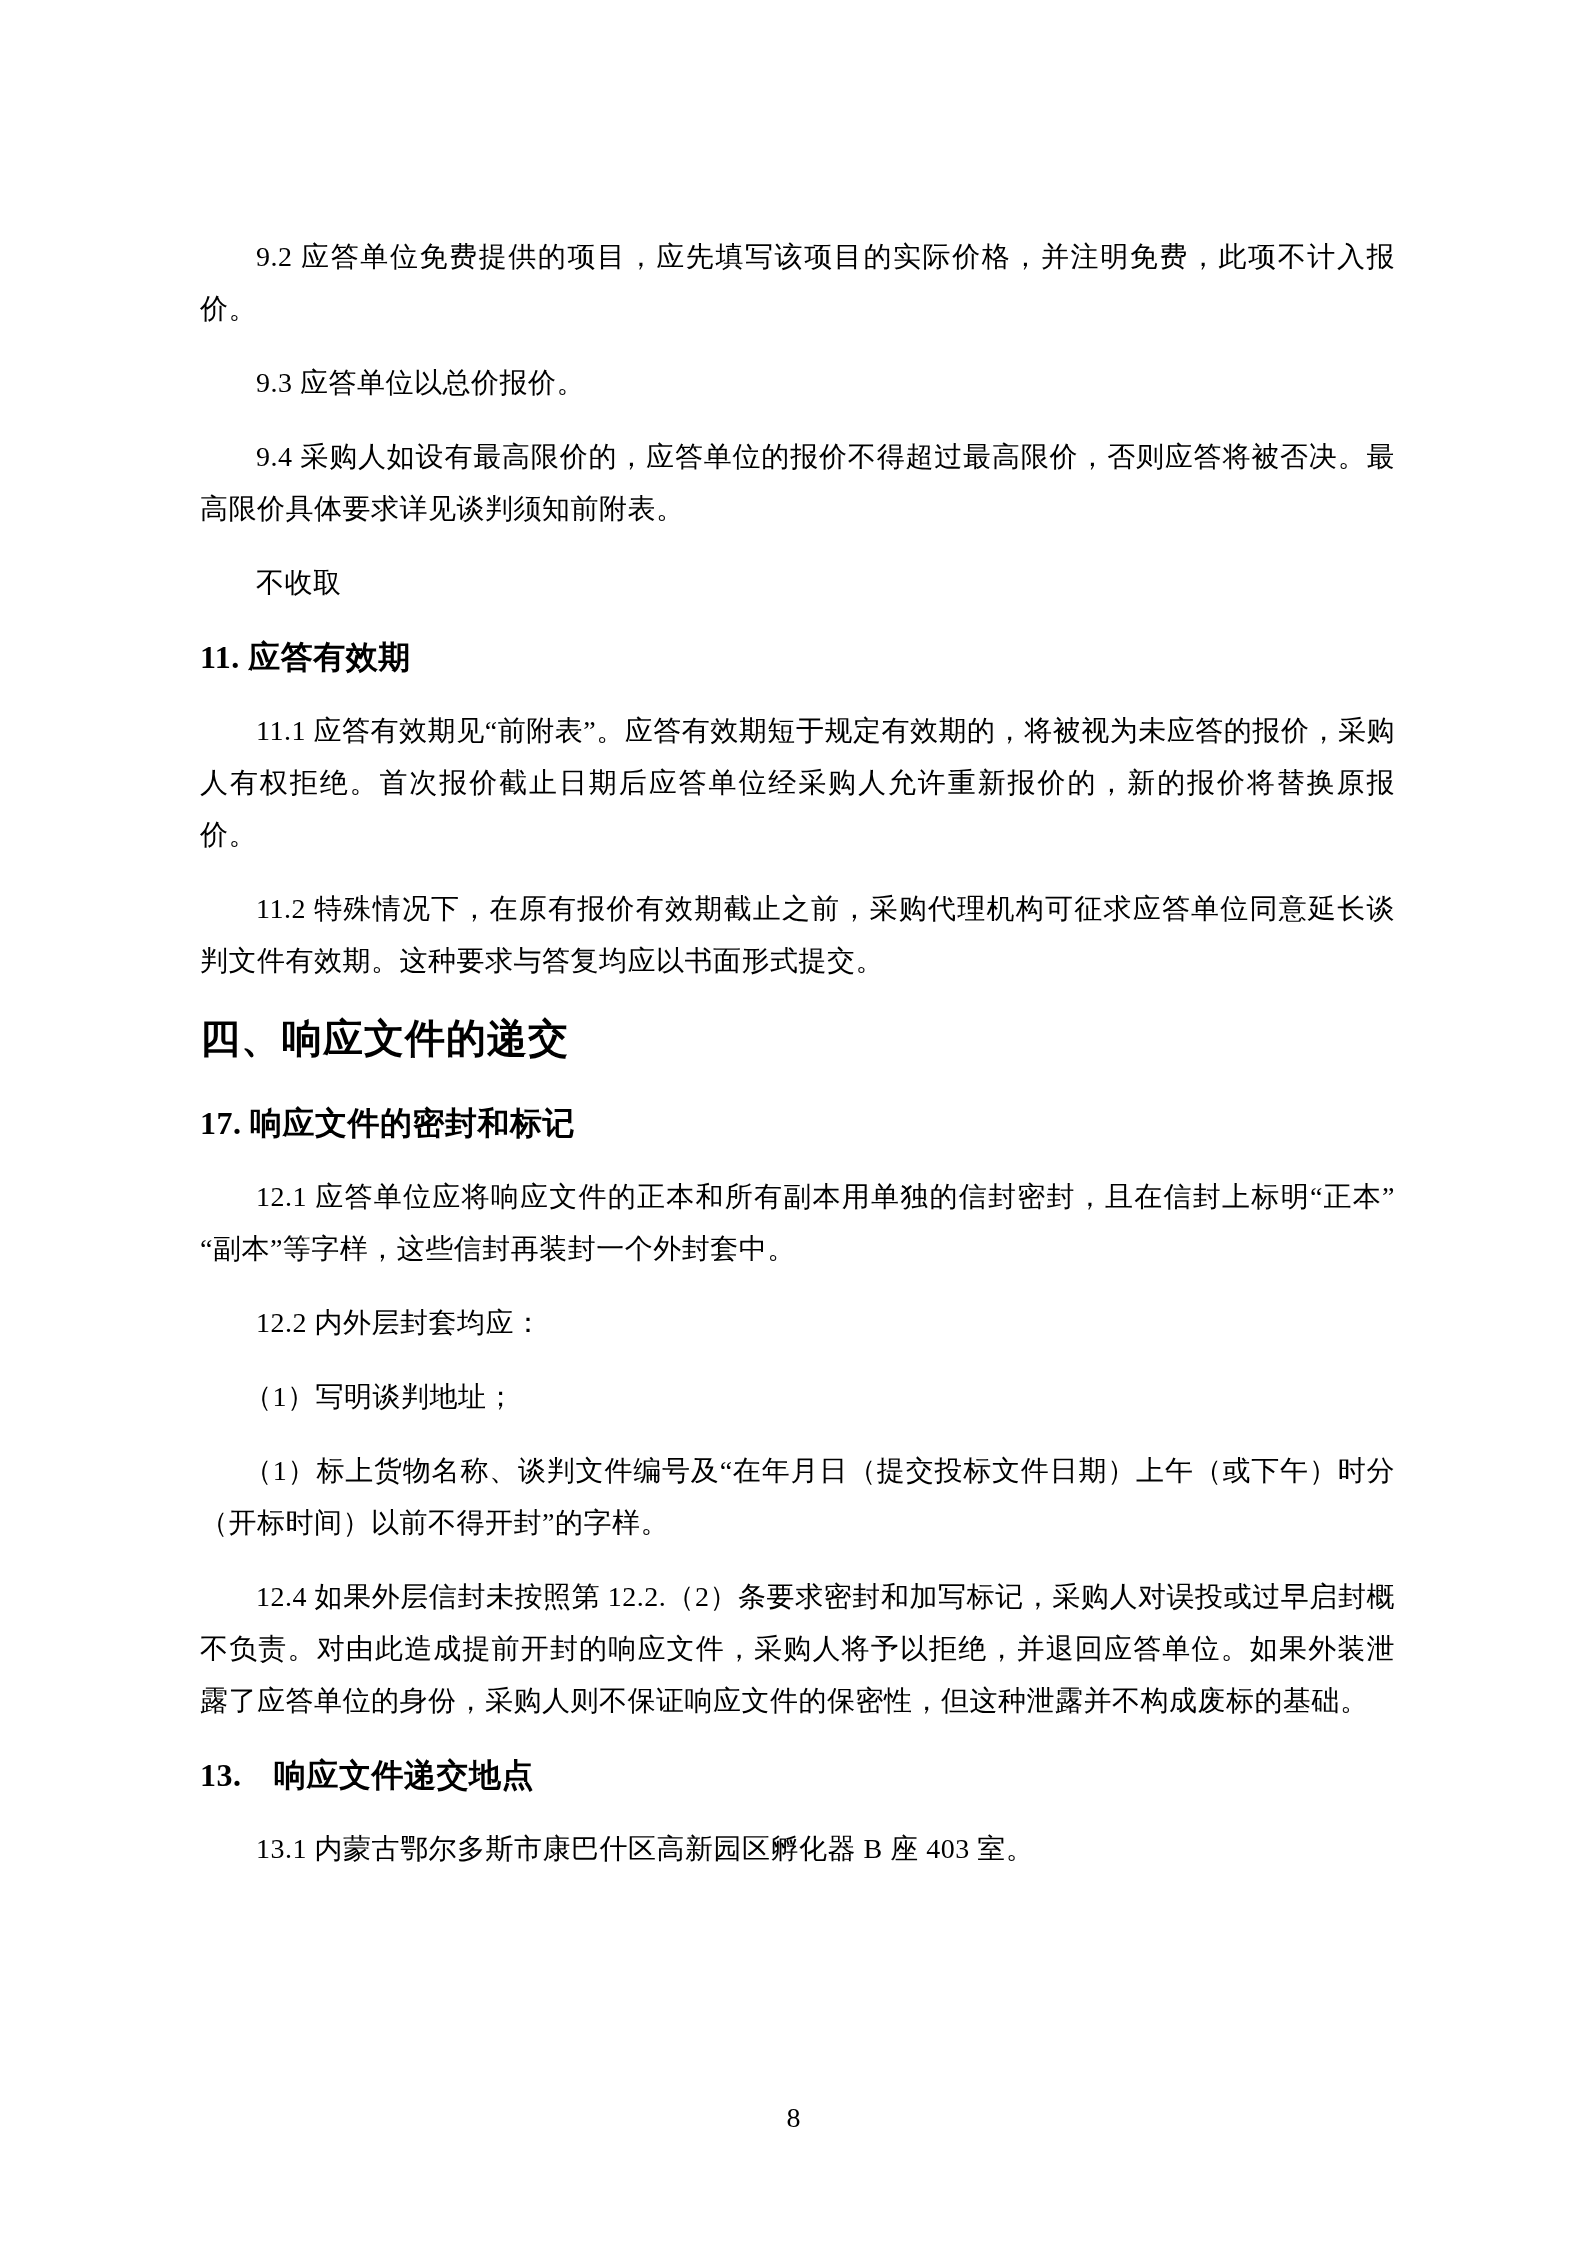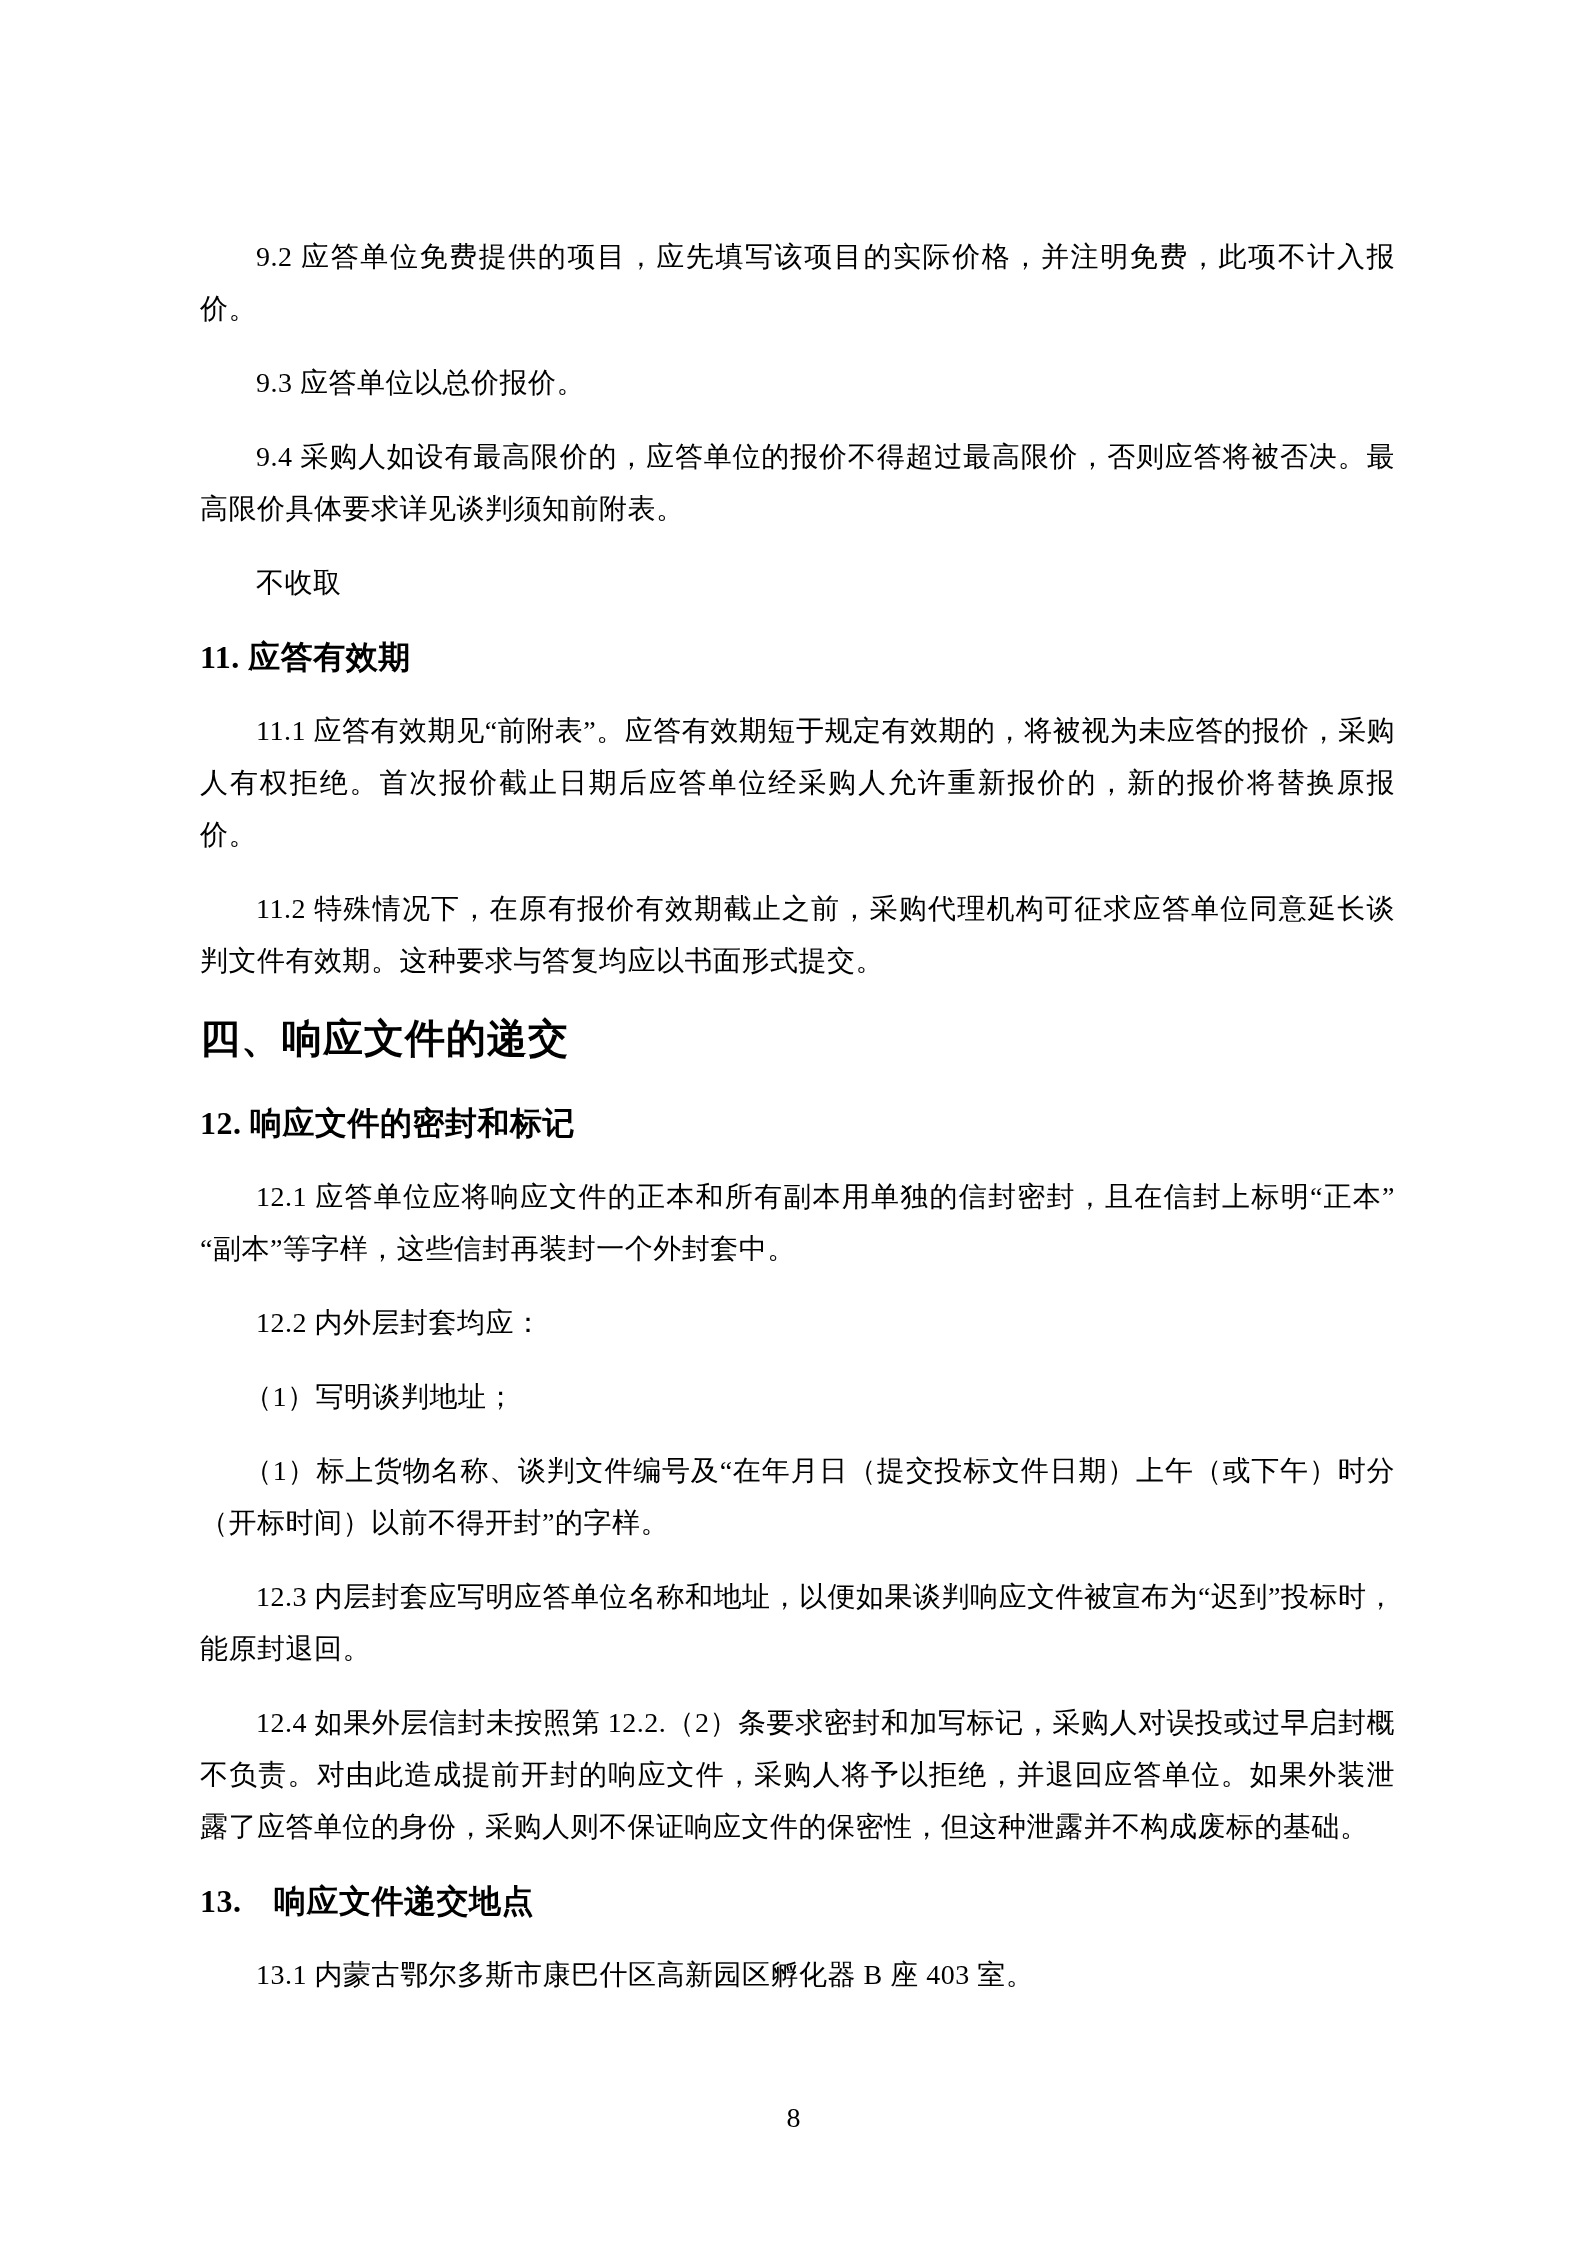--- a/index.html
+++ b/index.html
@@ -79,7 +79,7 @@
 
     <h2 class="chapter-heading">四、响应文件的递交</h2>
 
-    <h3 class="sec-heading">12. 响应文件的密封和标记</h3>
+    <h3 class="sec-heading">17. 响应文件的密封和标记</h3>
     <p class="body-para">12.1 应答单位应将响应文件的正本和所有副本用单独的信封密封，且在信封上标明“正本”“副本”等字样，这些信封再装封一个外封套中。</p>
     <p class="body-para">12.2 内外层封套均应：</p>
     <p class="body-para small-indent">（1）写明谈判地址；</p>

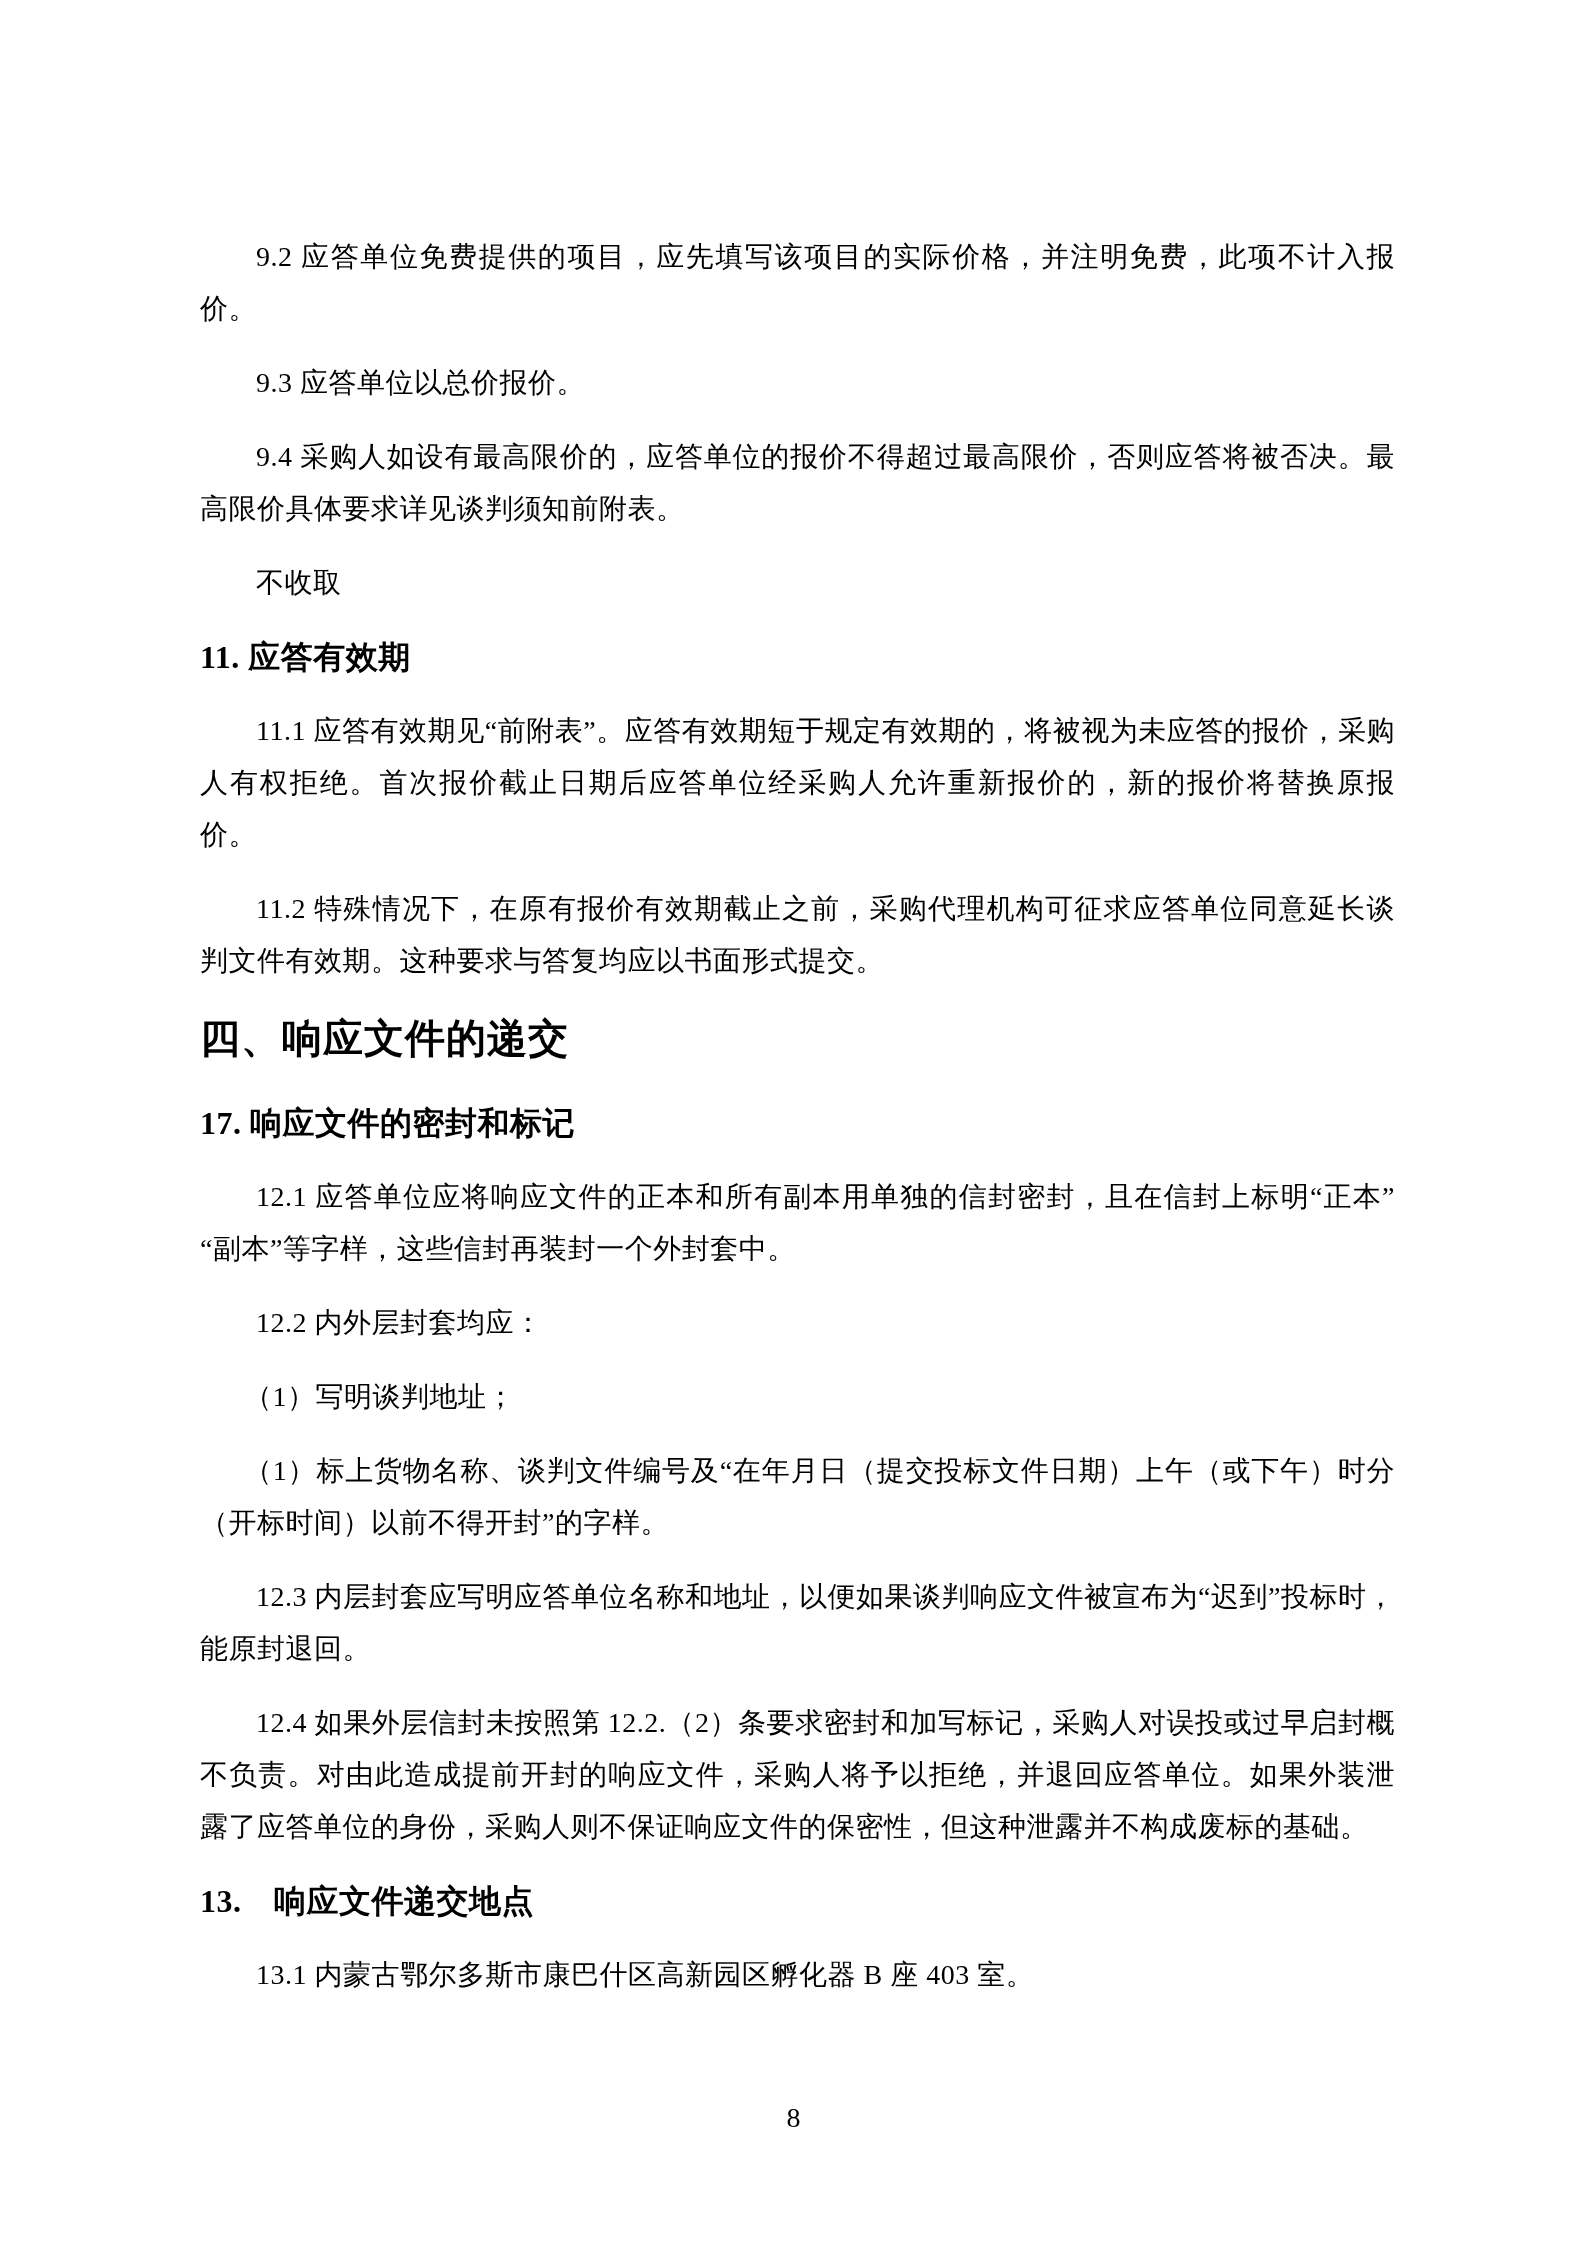--- a/index.html
+++ b/index.html
@@ -84,7 +84,6 @@
     <p class="body-para">12.2 内外层封套均应：</p>
     <p class="body-para small-indent">（1）写明谈判地址；</p>
     <p class="body-para small-indent">（1）标上货物名称、谈判文件编号及“在年月日（提交投标文件日期）上午（或下午）时分（开标时间）以前不得开封”的字样。</p>
-    <p class="body-para">12.3 内层封套应写明应答单位名称和地址，以便如果谈判响应文件被宣布为“迟到”投标时，能原封退回。</p>
     <p class="body-para">12.4 如果外层信封未按照第 12.2.（2）条要求密封和加写标记，采购人对误投或过早启封概不负责。对由此造成提前开封的响应文件，采购人将予以拒绝，并退回应答单位。如果外装泄露了应答单位的身份，采购人则不保证响应文件的保密性，但这种泄露并不构成废标的基础。</p>
 
     <h3 class="sec-heading">13.　响应文件递交地点</h3>

